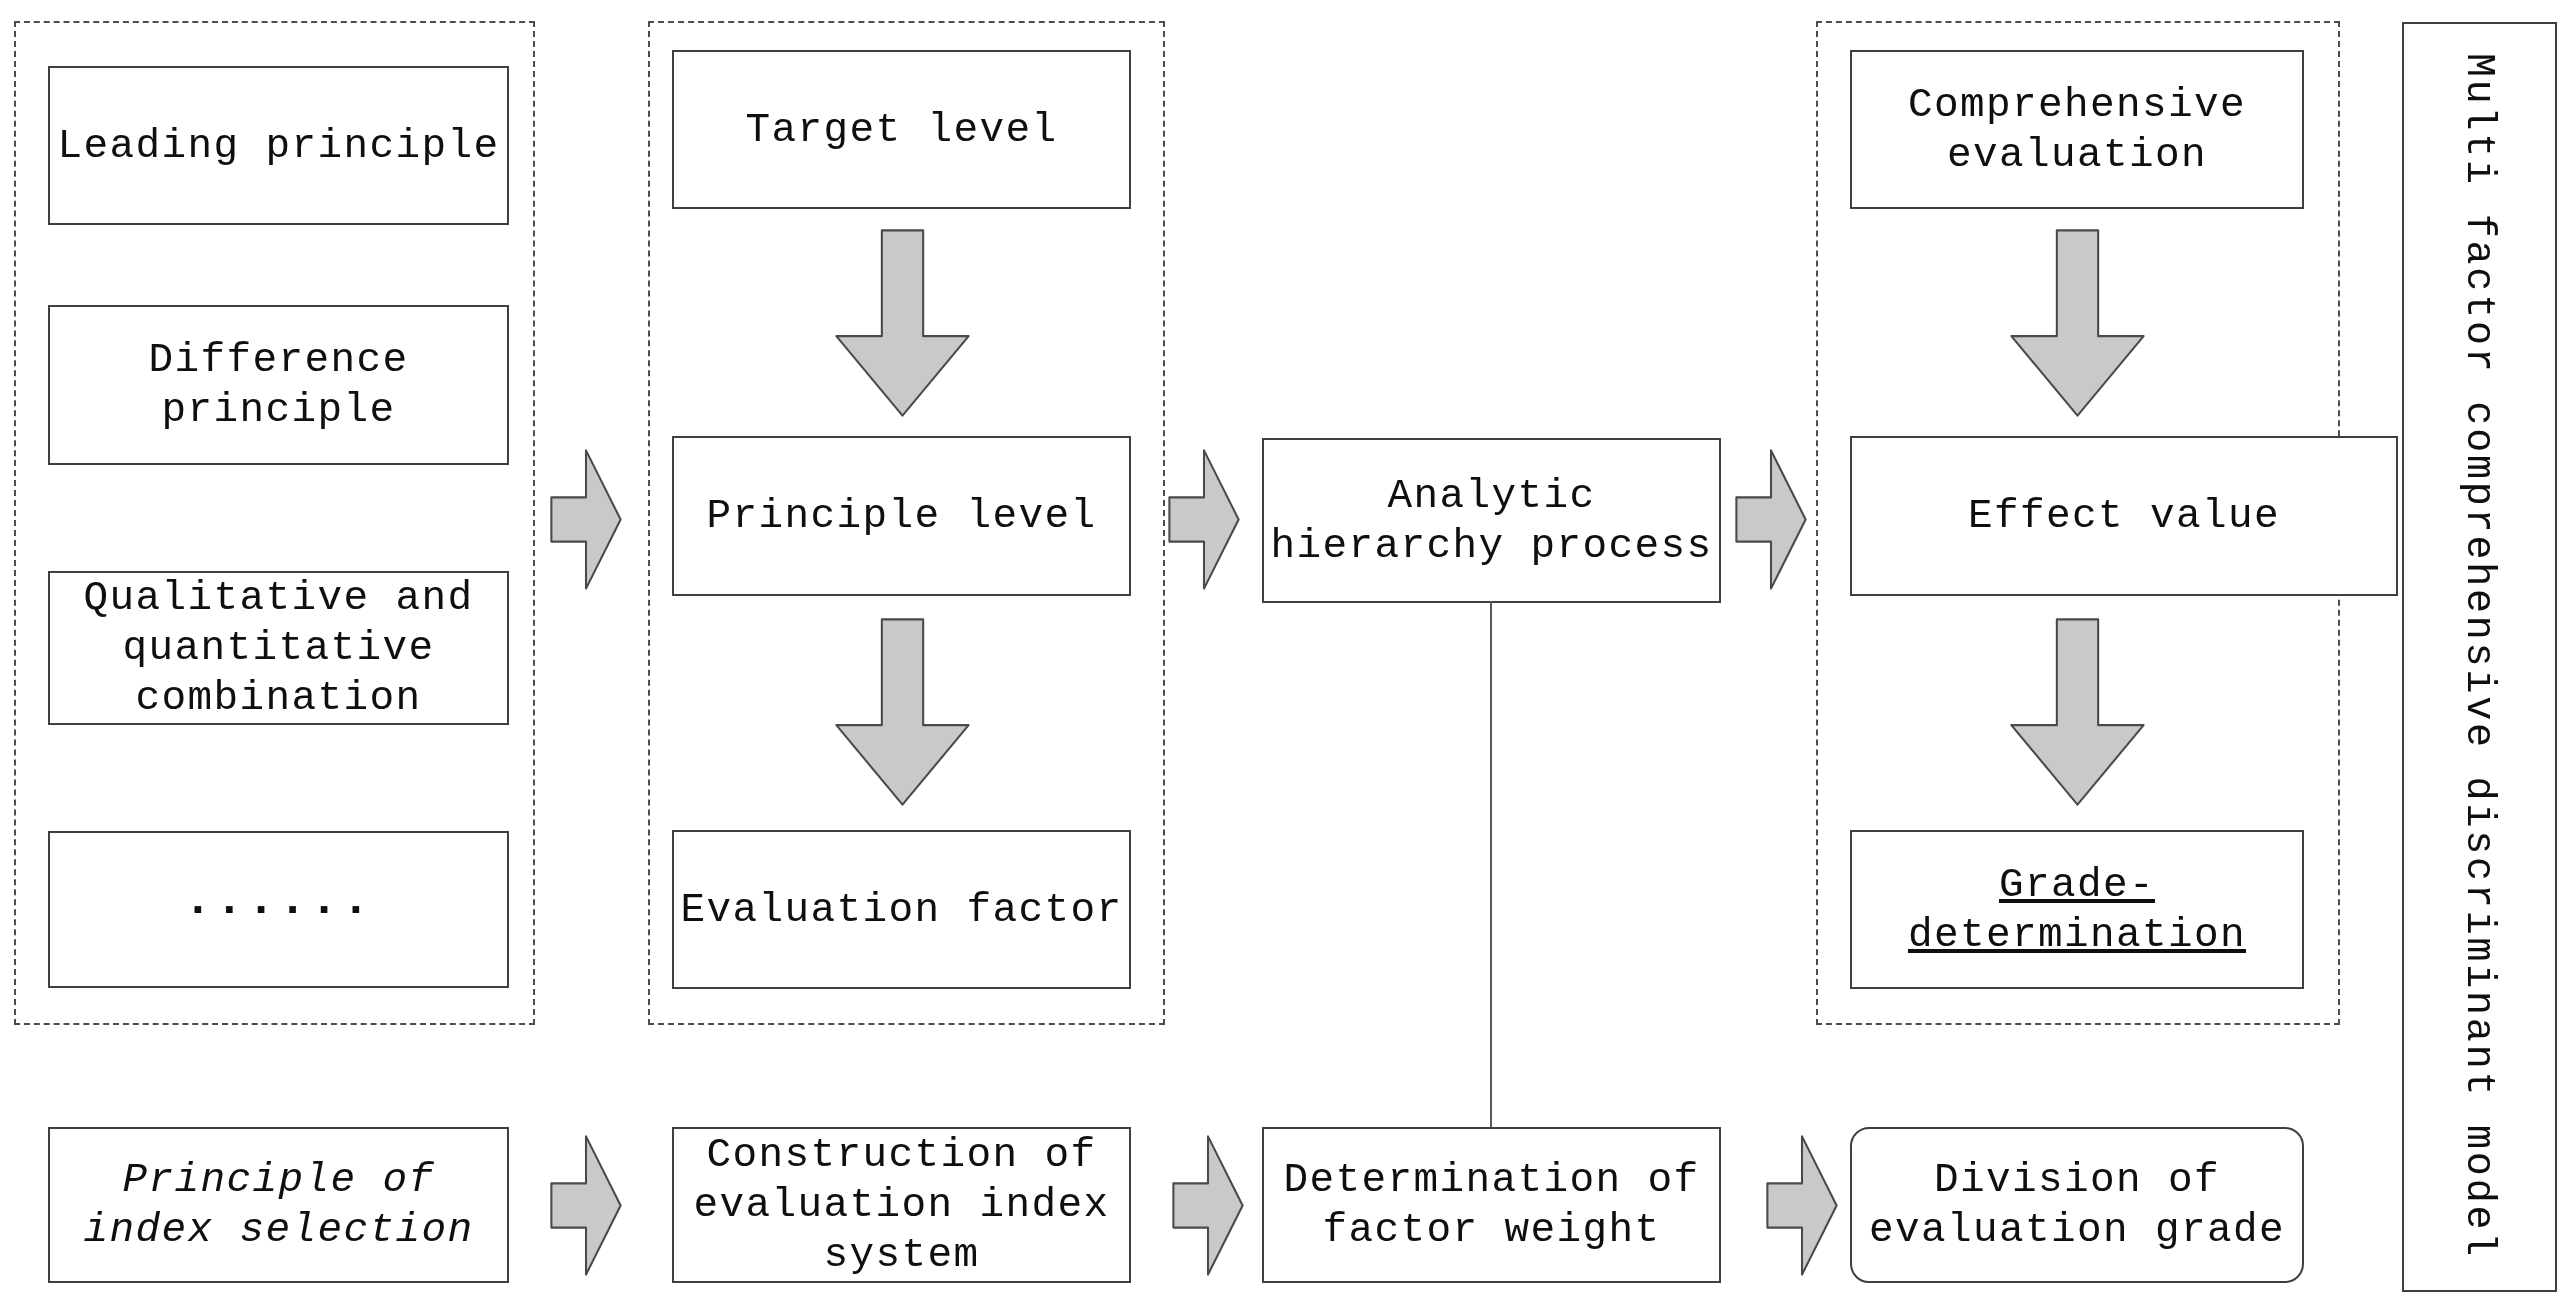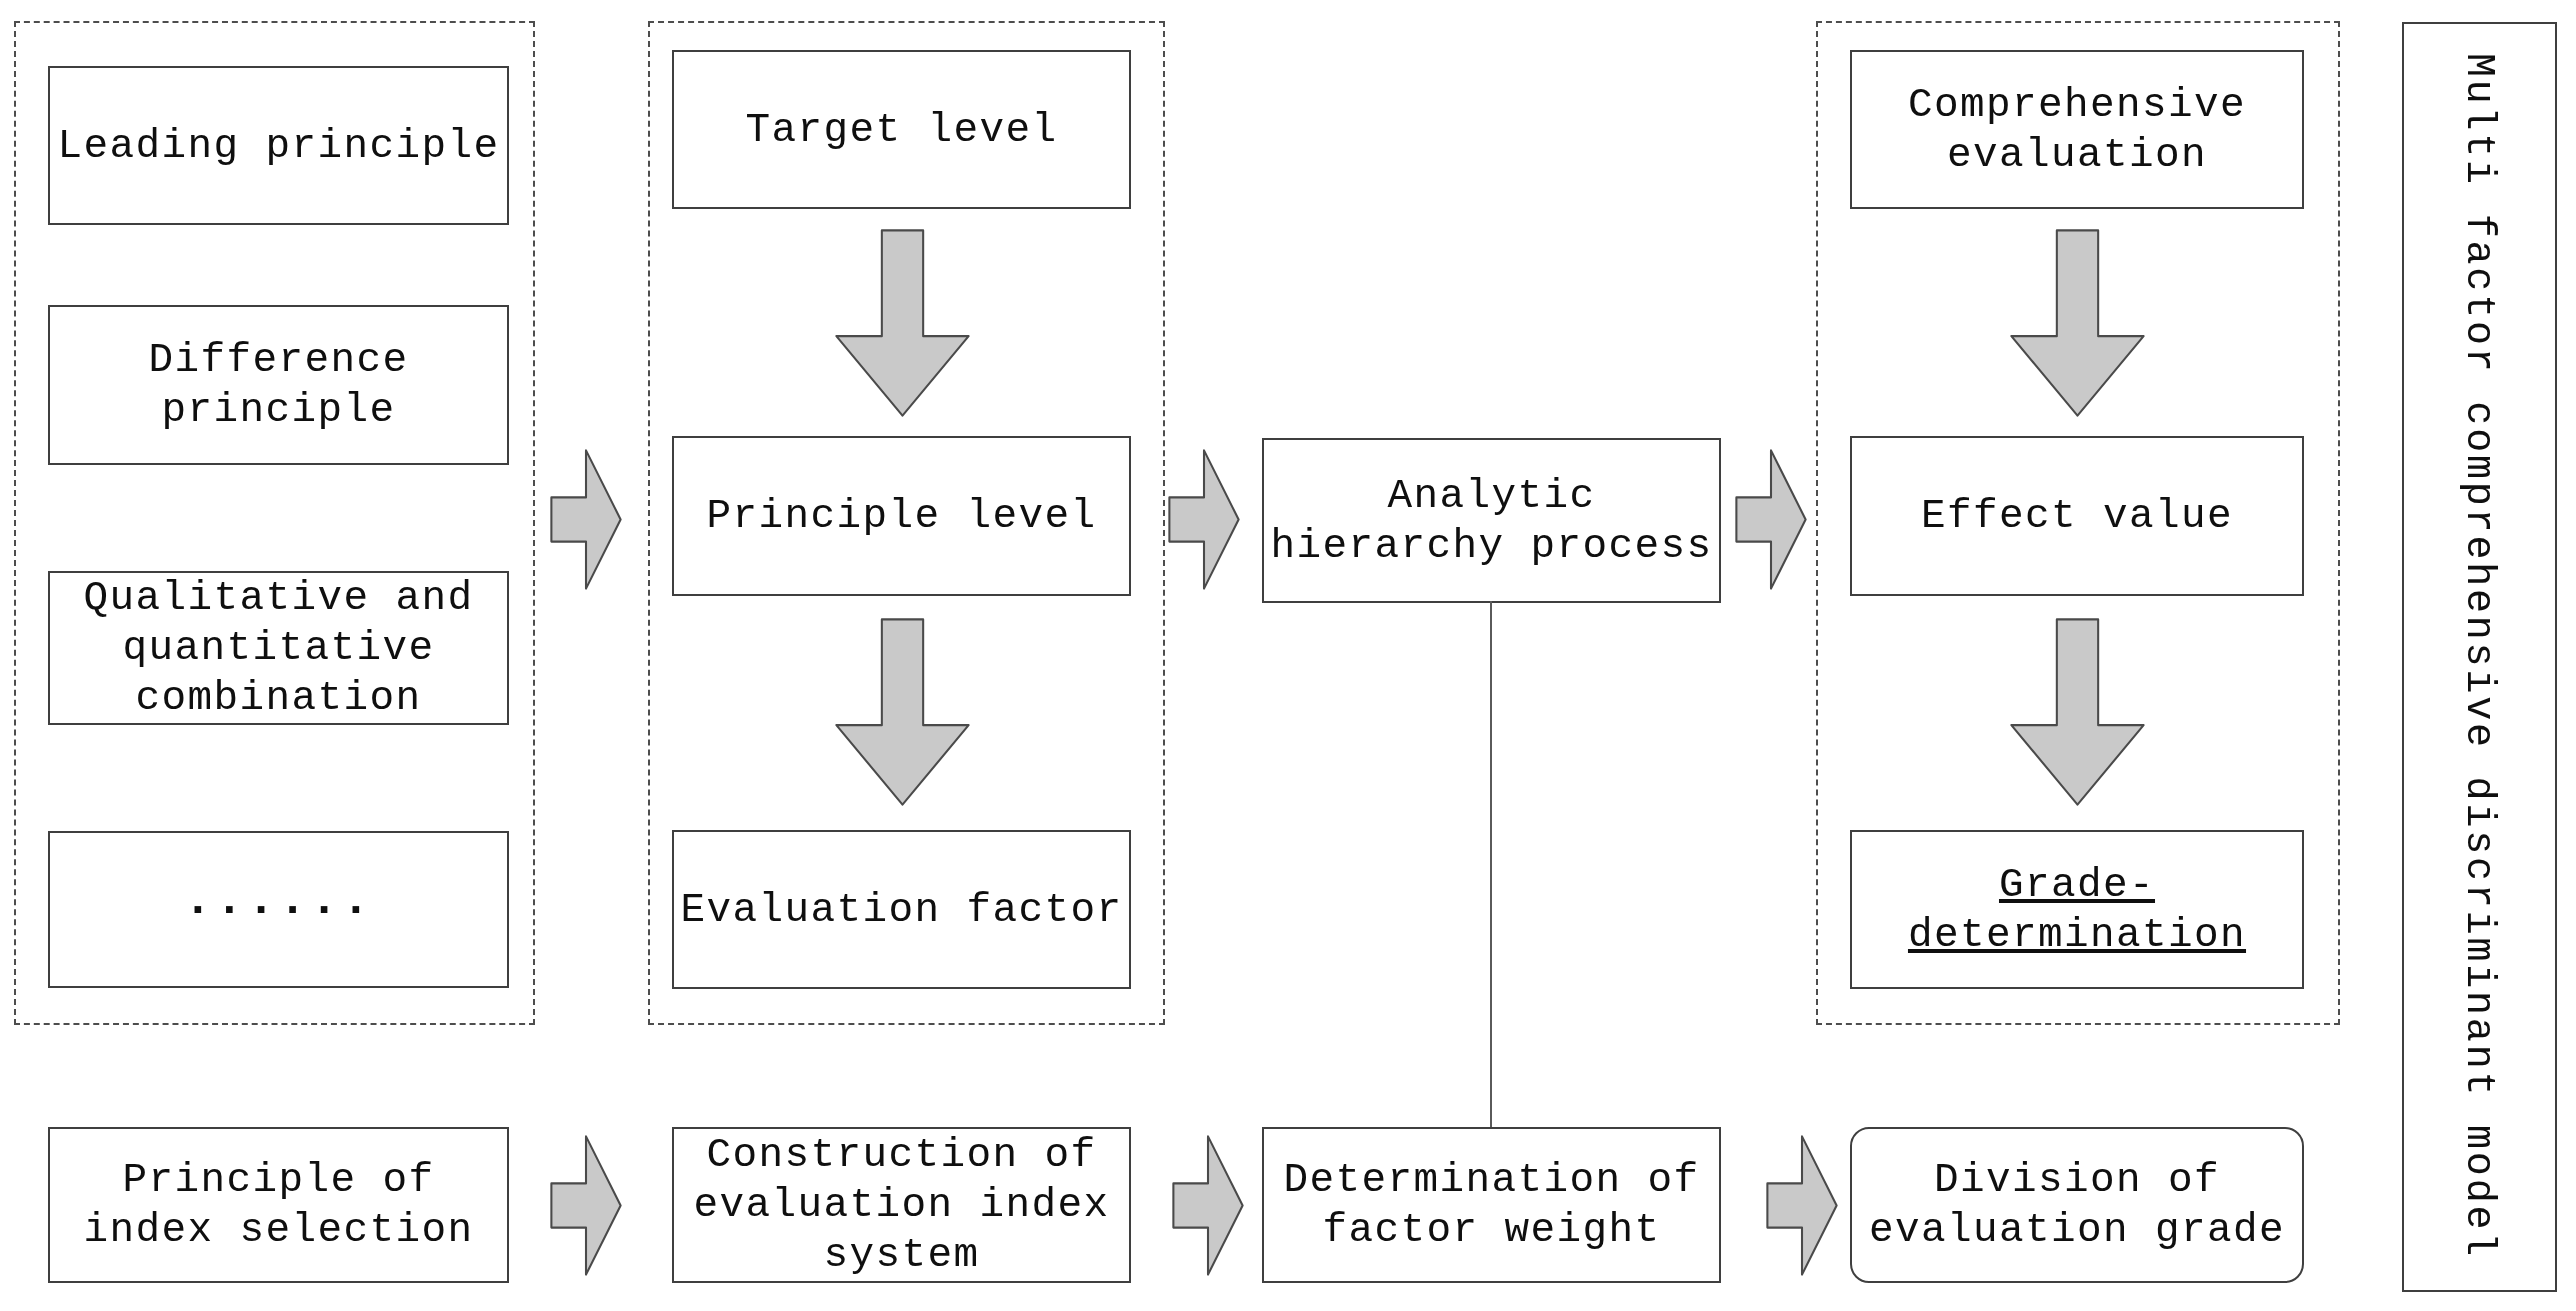--- a/index.html
+++ b/index.html
@@ -102,7 +102,7 @@
   <div class="nbox" style="left:1262px;top:438px;width:459px;height:165px;">Analytic hierarchy process</div>
 
   <div class="nbox" style="left:1850px;top:50px;width:454px;height:159px;">Comprehensive evaluation</div>
-  <div class="nbox" style="left:1850px;top:436px;width:454px;height:160px;">Effect value</div>
+  <div class="nbox" style="left:1850px;top:436px;width:548px;height:160px;">Effect value</div>
   <div class="nbox" style="left:1850px;top:830px;width:454px;height:159px;text-decoration:underline;">Grade-determination</div>
 
   <div class="nbox" style="left:48px;top:1127px;width:461px;height:156px;">Principle of index selection</div>

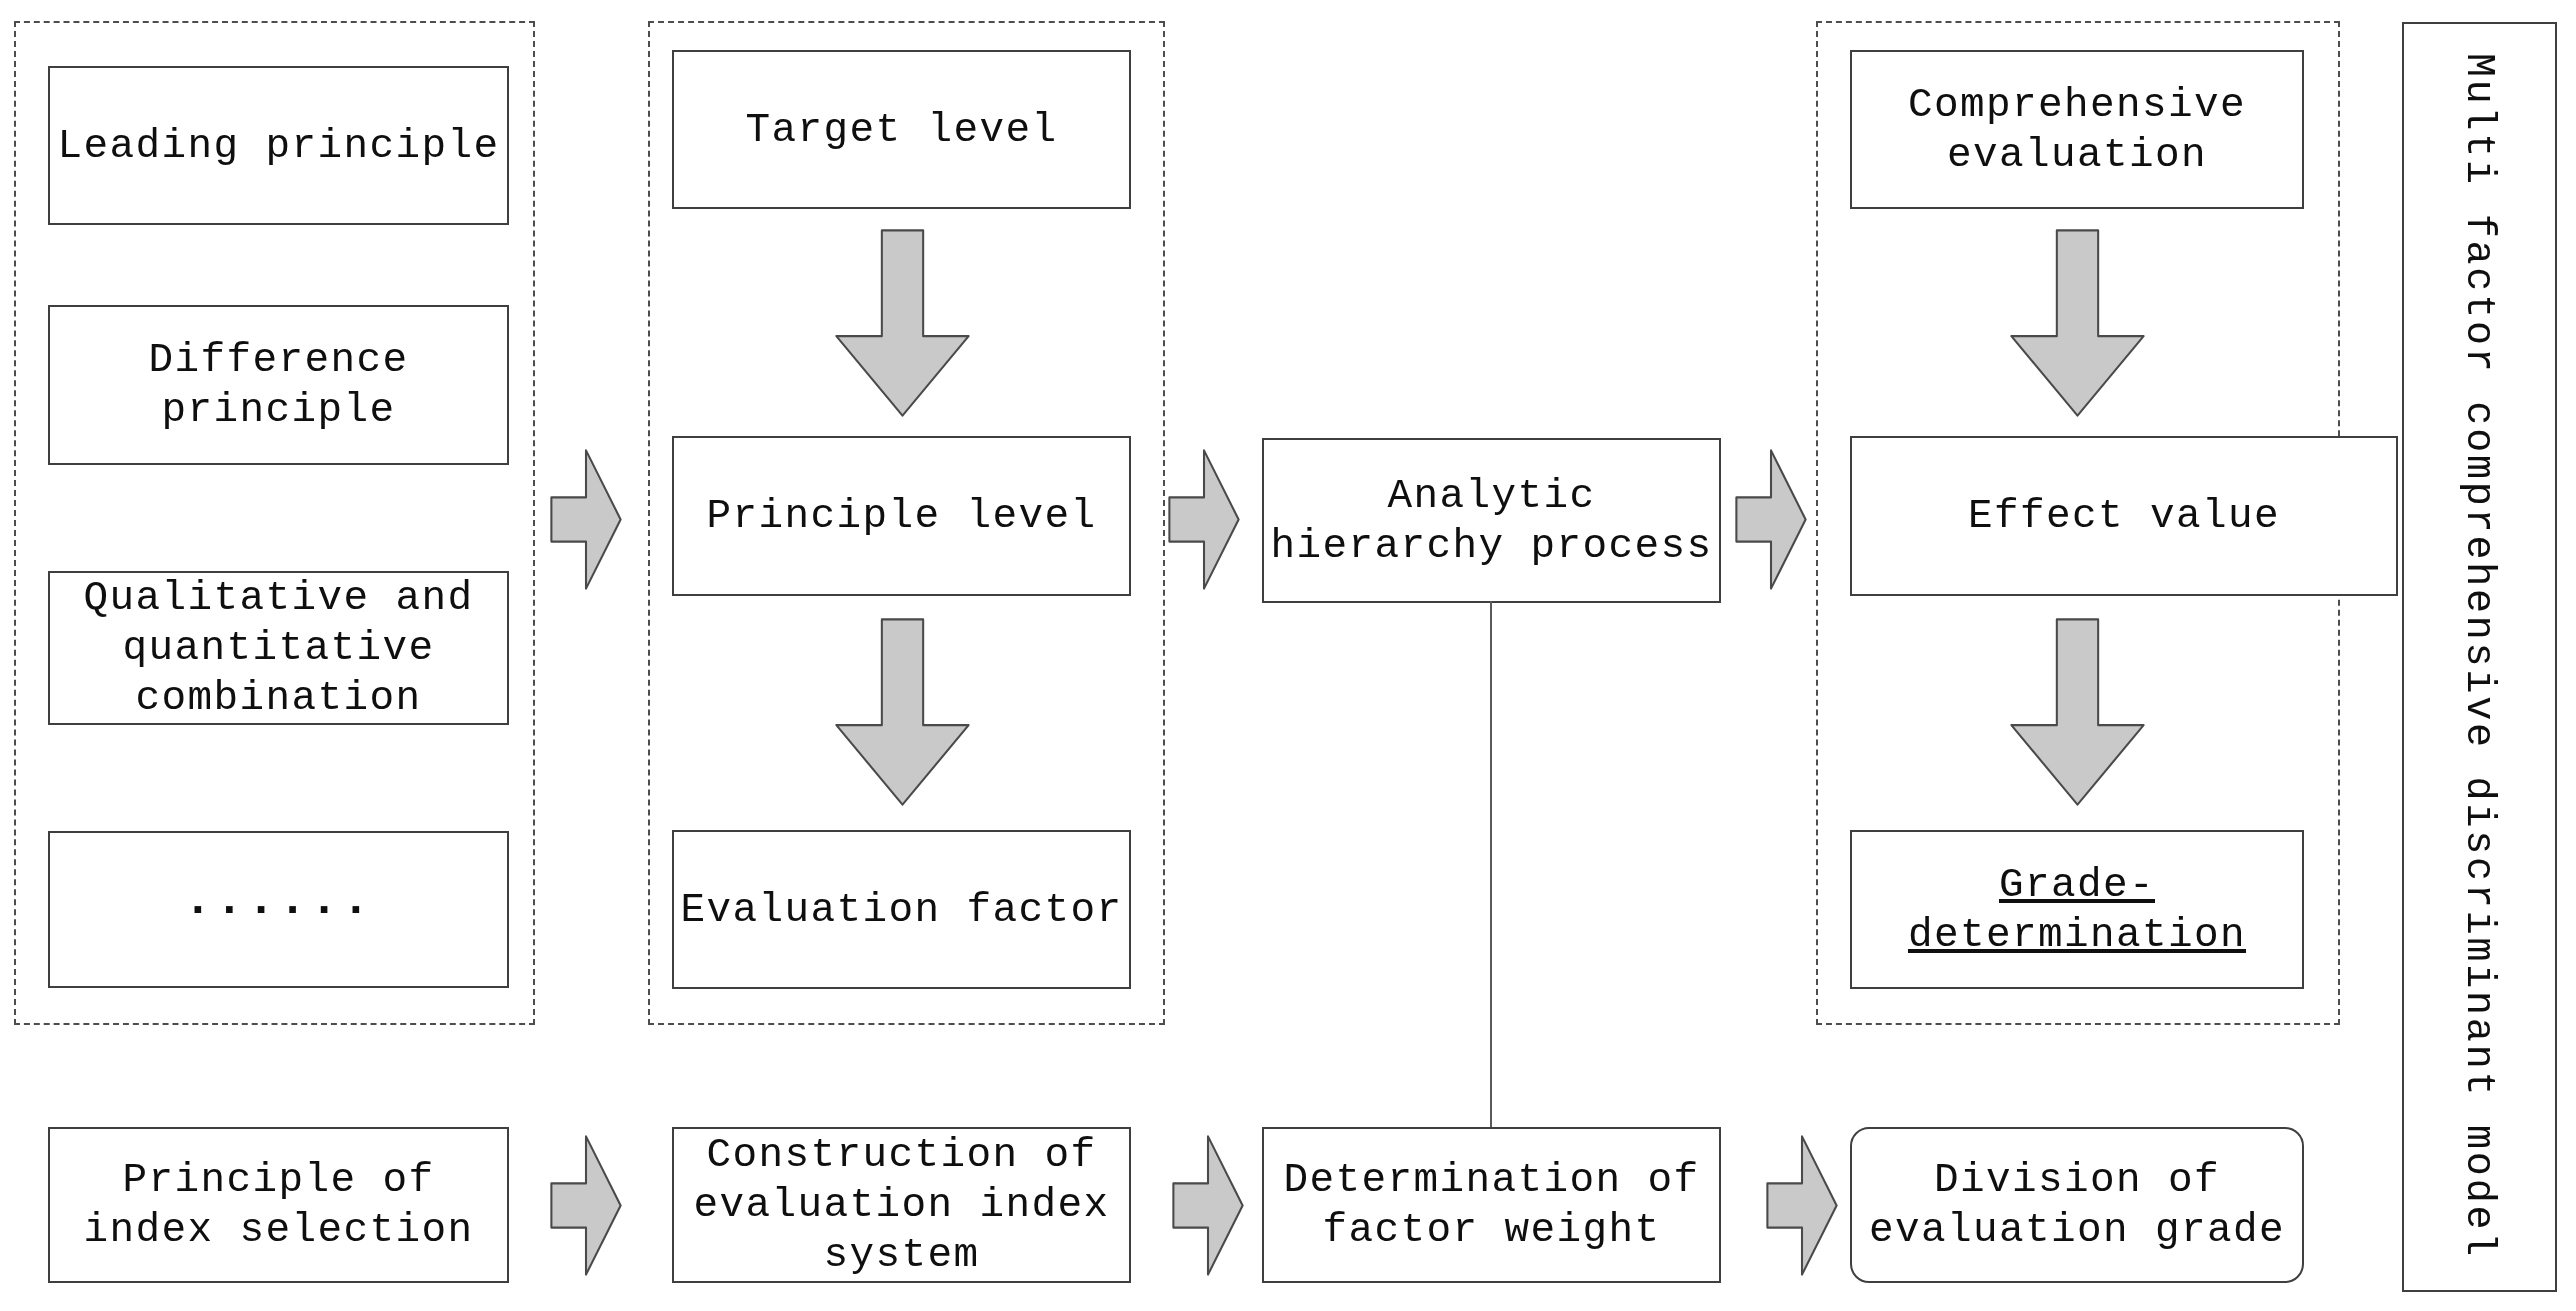--- a/index.html
+++ b/index.html
@@ -105,7 +105,7 @@
   <div class="nbox" style="left:1850px;top:436px;width:548px;height:160px;">Effect value</div>
   <div class="nbox" style="left:1850px;top:830px;width:454px;height:159px;text-decoration:underline;">Grade-determination</div>
 
-  <div class="nbox" style="left:48px;top:1127px;width:461px;height:156px;">Principle of index selection</div>
+  <div class="nbox" style="left:48px;top:1127px;width:461px;height:156px;font-style:italic;">Principle of index selection</div>
   <div class="nbox" style="left:672px;top:1127px;width:459px;height:156px;">Construction of evaluation index system</div>
   <div class="nbox" style="left:1262px;top:1127px;width:459px;height:156px;">Determination of factor weight</div>
   <div class="nbox" style="left:1850px;top:1127px;width:454px;height:156px;border-radius:19px;">Division of evaluation grade</div>

